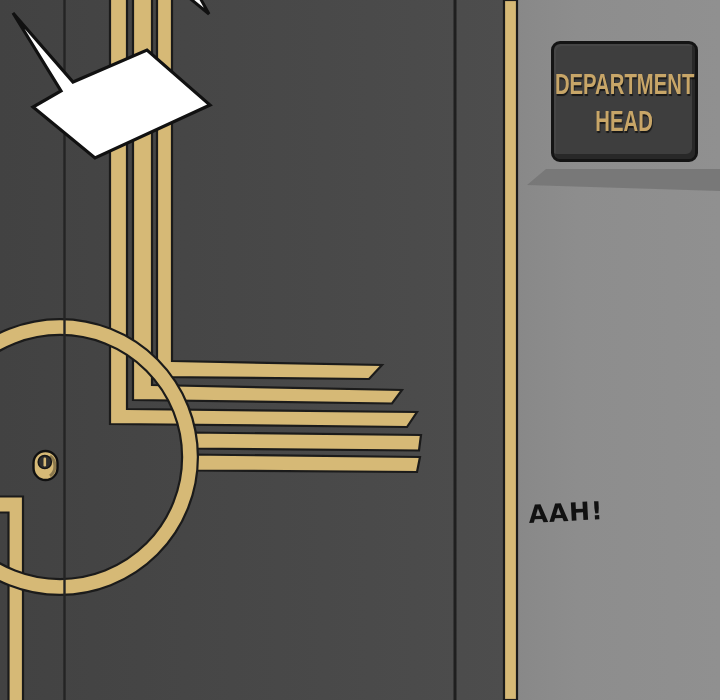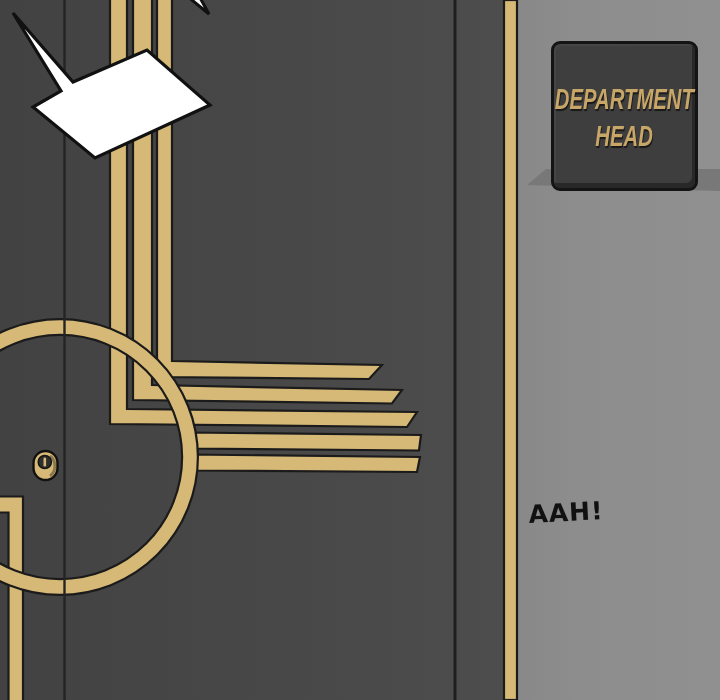--- a/index.html
+++ b/index.html
@@ -23,14 +23,14 @@
   .scene svg{position:absolute;left:0;top:0;display:block;}
   
   .sign{
-    position:absolute;left:551px;top:41px;width:147px;height:150px;
+    position:absolute;left:551px;top:41px;width:147px;height:121px;
     box-sizing:border-box;
     background:var(--sign-bg);
     border:3px solid var(--sign-border);
     border-radius:9px;
     box-shadow:inset -3px -5px 0 rgba(0,0,0,0.35), inset 2px 2px 0 rgba(255,255,255,0.04);
     display:flex;flex-direction:column;justify-content:center;align-items:center;
-    gap:1px;padding-top:2px;font-style:italic;
+    gap:1px;padding-top:2px;
   }
   .sign-line{
     font-family:"Liberation Sans",sans-serif;

